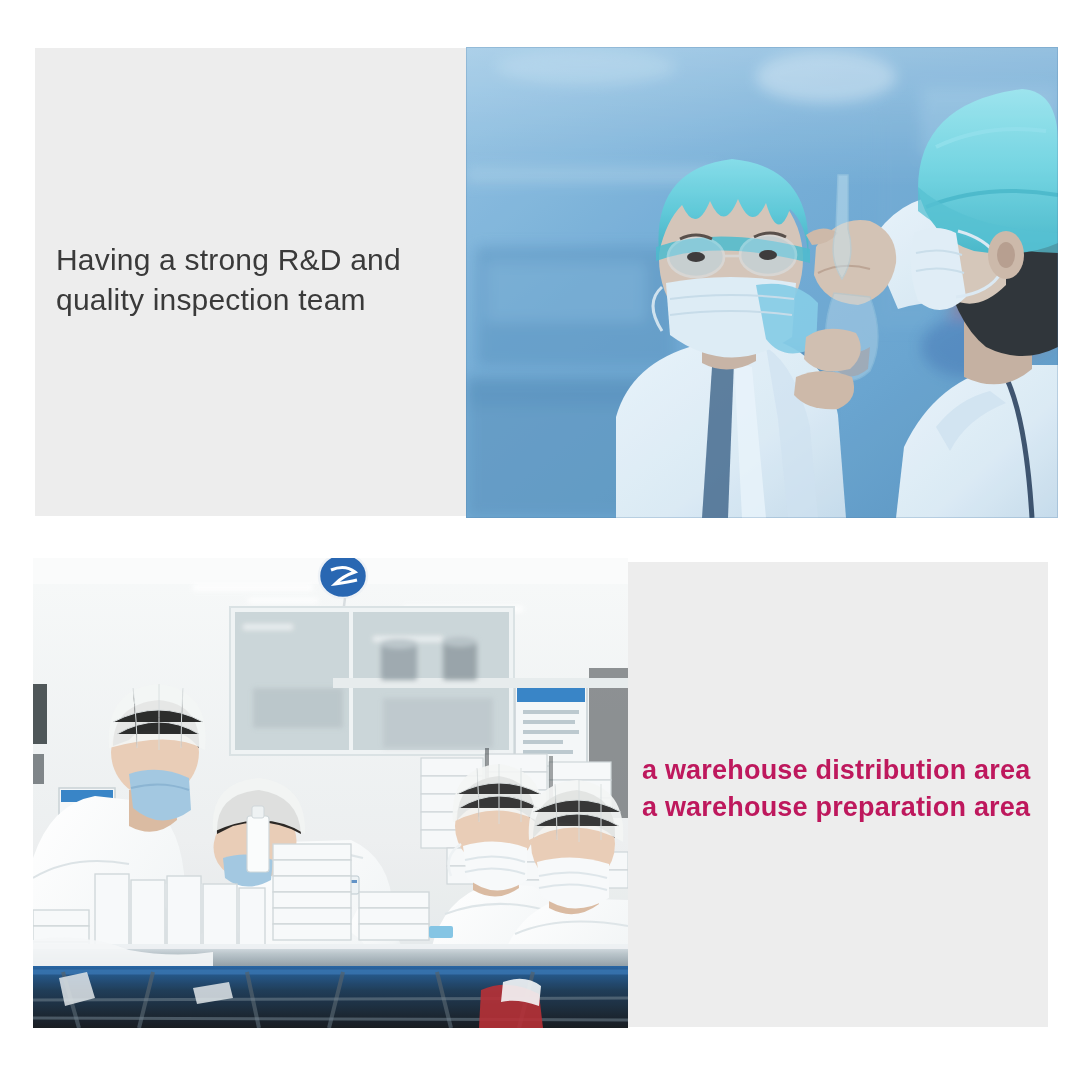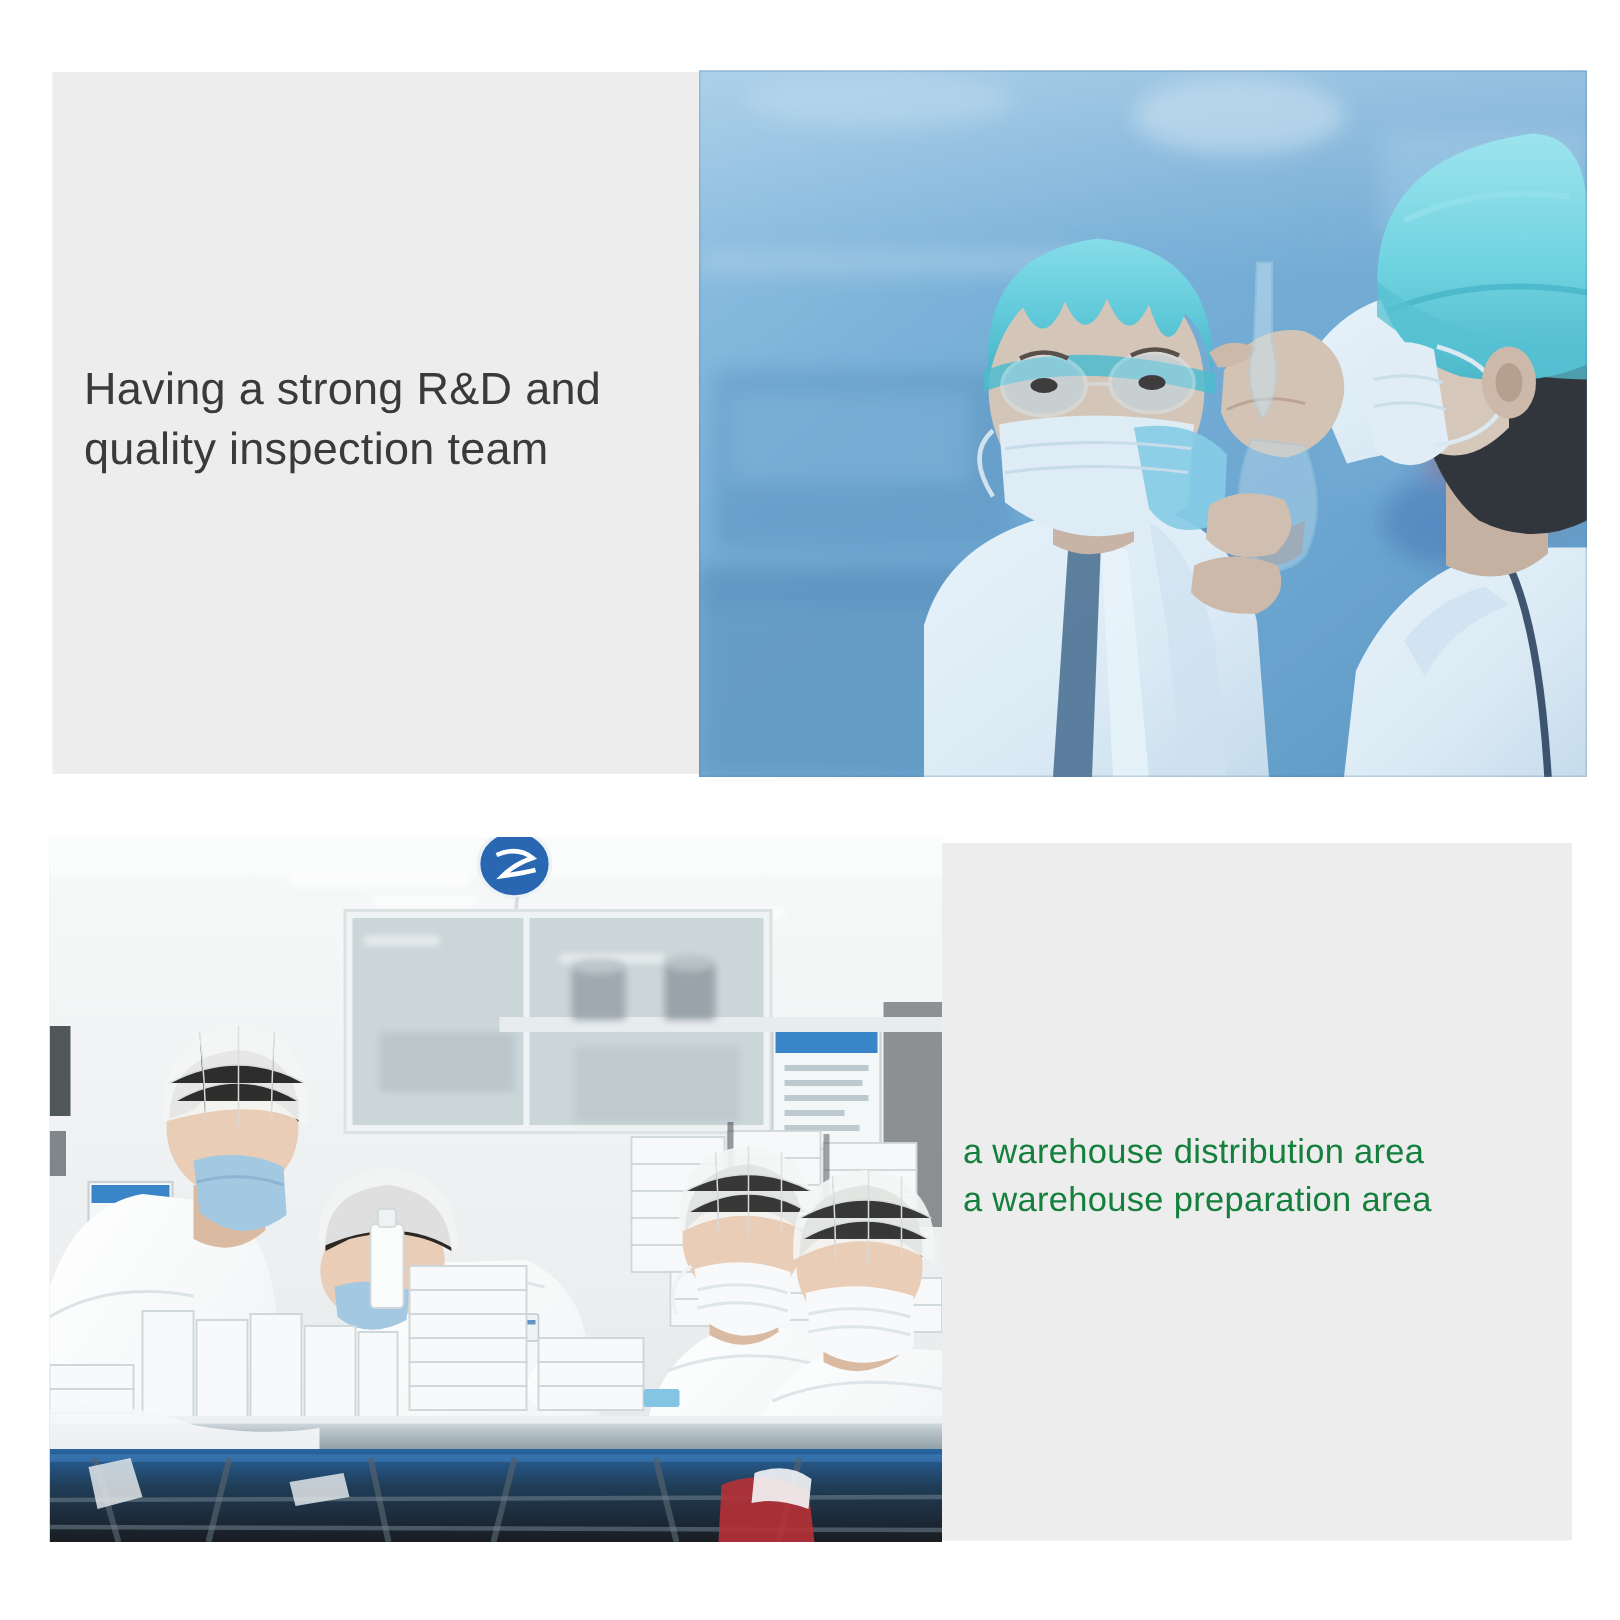--- a/index.html
+++ b/index.html
@@ -33,8 +33,8 @@
   }
   .row2-caption {
     position:absolute; left:642px; top:752px; width:400px;
-    font-size:23px; font-weight:400; line-height:1.38;
-    color:#15803d; letter-spacing:0.2px; white-space:pre-line;
+    font-size:27px; font-weight:700; line-height:1.38;
+    color:#be185d; letter-spacing:0.2px; white-space:pre-line;
   }
   .row2-photo {
     position:absolute; left:33px; top:558px; width:595px; height:470px;

